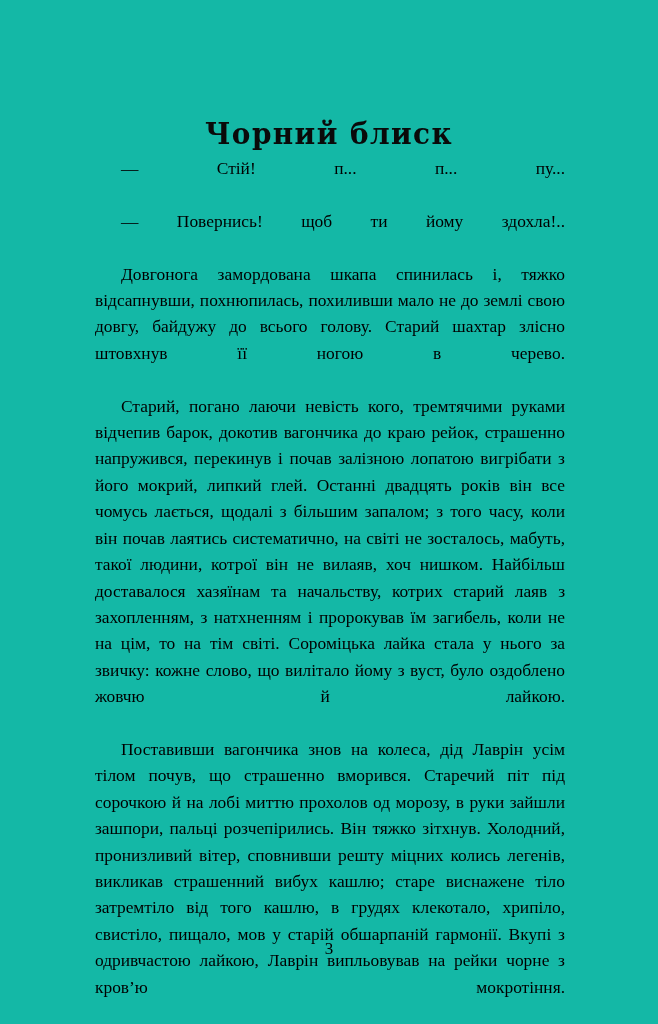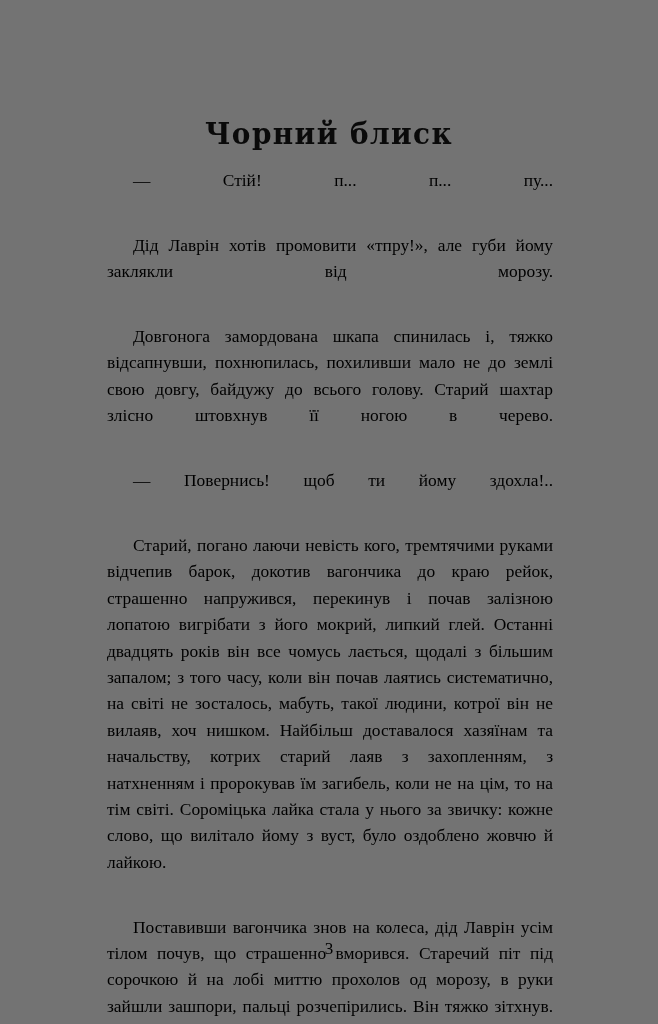--- a/index.html
+++ b/index.html
@@ -21,7 +21,7 @@
   .page {
     position: absolute;
     inset: 0;
-    background: #737373;
+    background: #14b8a6;
   }
 
   

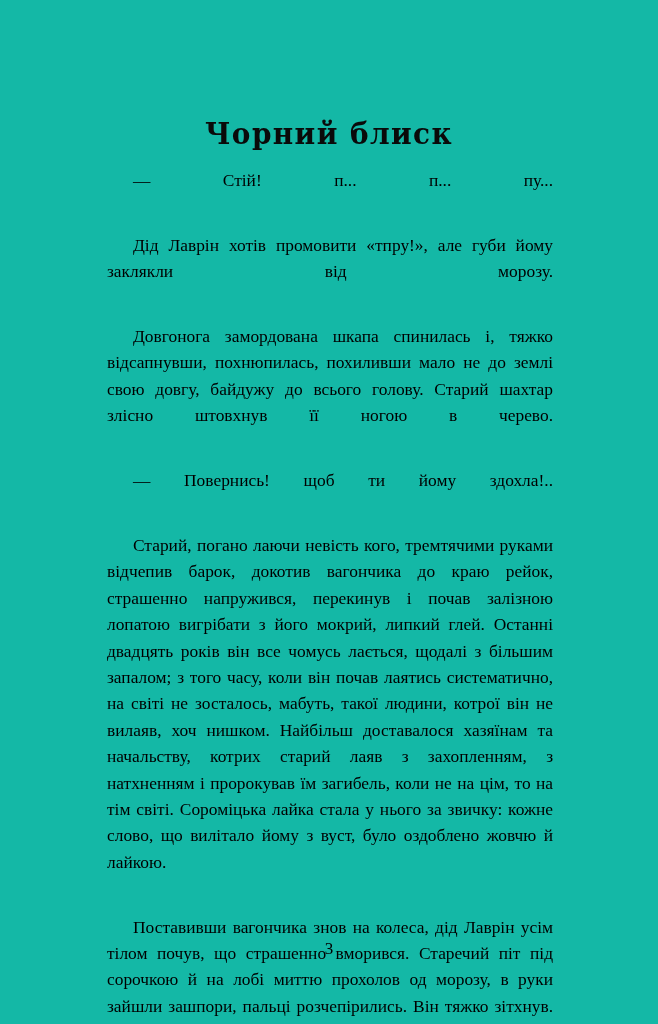--- a/index.html
+++ b/index.html
@@ -57,7 +57,7 @@
   }
 
   .body-column p {
-    margin: 12px;
+    margin: 0;
     text-indent: 26px;
     text-align: justify;
   }

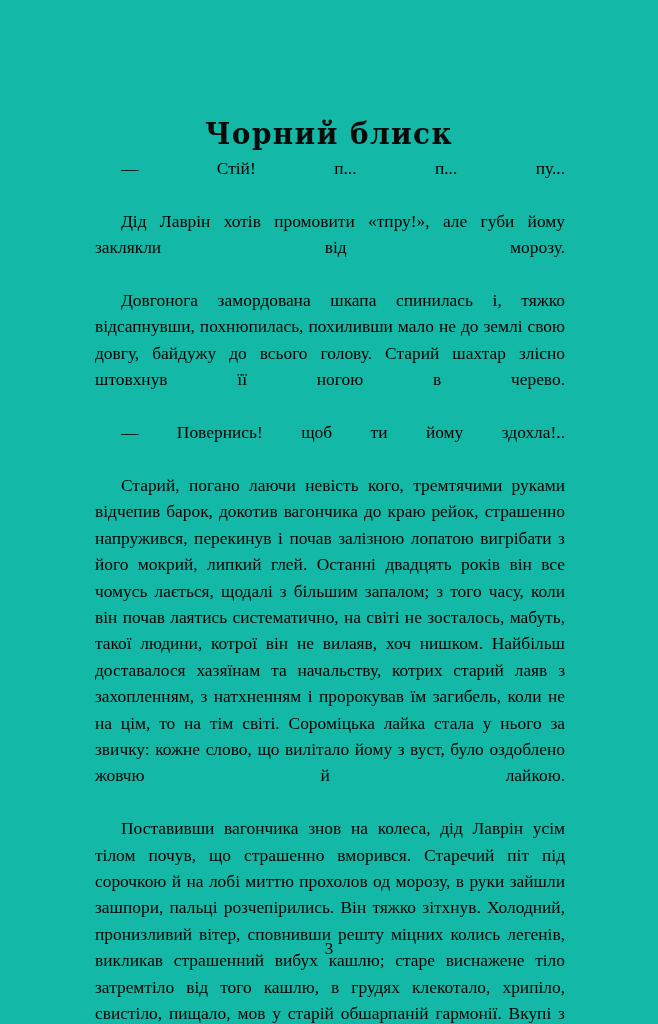--- a/index.html
+++ b/index.html
@@ -90,7 +90,6 @@
 
   <div class="body-column">
     <p>— Стій! п... п... пу...</p>
-    <p>Дід Лаврін хотів промовити «тпру!», але губи йому заклякли від морозу.</p>
     <p>Довгонога замордована шкапа спинилась і, тяжко відсапнувши, похнюпилась, похиливши мало не до землі свою довгу, байдужу до всього голову. Старий шахтар злісно штовхнув її ногою в черево.</p>
     <p>— Повернись! щоб ти йому здохла!..</p>
     <p>Старий, погано лаючи невість кого, тремтячими руками відчепив барок, докотив вагончика до краю рейок, страшенно напружився, перекинув і почав залізною лопатою вигрібати з його мокрий, липкий глей. Останні двадцять років він все чомусь лається, щодалі з більшим запалом; з того часу, коли він почав лаятись систематично, на світі не зосталось, мабуть, такої людини, котрої він не вилаяв, хоч нишком. Найбільш доставалося хазяїнам та начальству, котрих старий лаяв з захопленням, з натхненням і пророкував їм загибель, коли не на цім, то на тім світі. Сороміцька лайка стала у нього за звичку: кожне слово, що вилітало йому з вуст, було оздоблено жовчю й лайкою.</p>

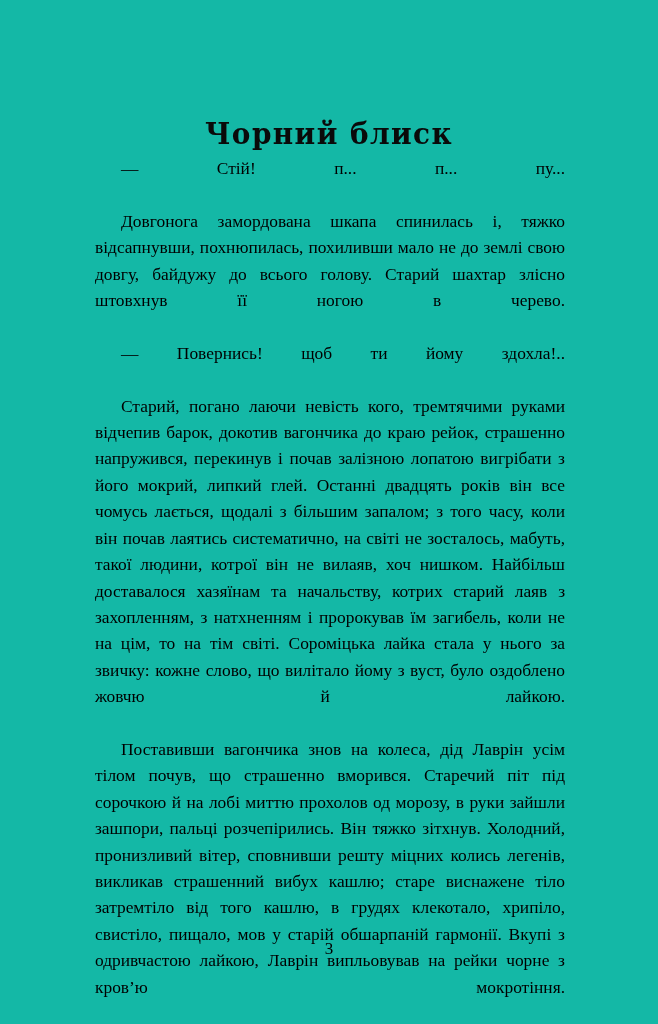--- a/index.html
+++ b/index.html
@@ -90,8 +90,8 @@
 
   <div class="body-column">
     <p>— Стій! п... п... пу...</p>
+    <p>— Повернись! щоб ти йому здохла!..</p>
     <p>Довгонога замордована шкапа спинилась і, тяжко відсапнувши, похнюпилась, похиливши мало не до землі свою довгу, байдужу до всього голову. Старий шахтар злісно штовхнув її ногою в черево.</p>
-    <p>— Повернись! щоб ти йому здохла!..</p>
     <p>Старий, погано лаючи невість кого, тремтячими руками відчепив барок, докотив вагончика до краю рейок, страшенно напружився, перекинув і почав залізною лопатою вигрібати з його мокрий, липкий глей. Останні двадцять років він все чомусь лається, щодалі з більшим запалом; з того часу, коли він почав лаятись систематично, на світі не зосталось, мабуть, такої людини, котрої він не вилаяв, хоч нишком. Найбільш доставалося хазяїнам та начальству, котрих старий лаяв з захопленням, з натхненням і пророкував їм загибель, коли не на цім, то на тім світі. Сороміцька лайка стала у нього за звичку: кожне слово, що вилітало йому з вуст, було оздоблено жовчю й лайкою.</p>
     <p>Поставивши вагончика знов на колеса, дід Лаврін усім тілом почув, що страшенно вморився. Старечий піт під сорочкою й на лобі миттю прохолов од морозу, в руки зайшли зашпори, пальці розчепірились. Він тяжко зітхнув. Холодний, пронизливий вітер, сповнивши решту міцних колись легенів, викликав страшенний вибух кашлю; старе виснажене тіло затремтіло від того кашлю, в грудях клекотало, хрипіло, свистіло, пищало, мов у старій обшарпаній гармонії. Вкупі з одривчастою лайкою, Лаврін випльовував на рейки чорне з кров’ю мокротіння.</p>
   </div>

